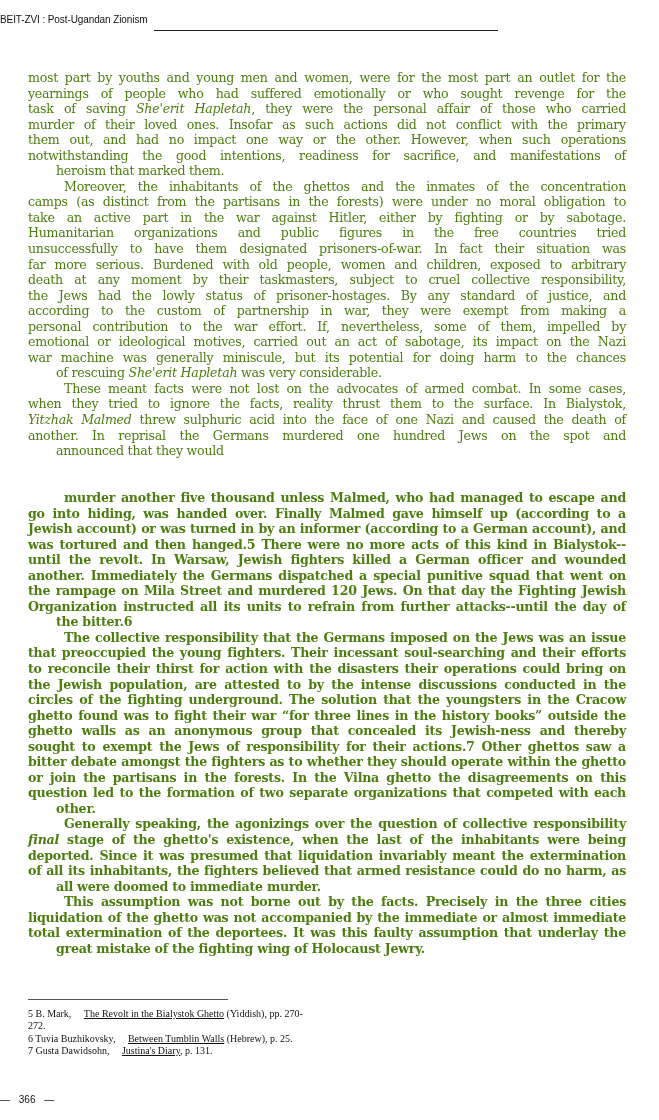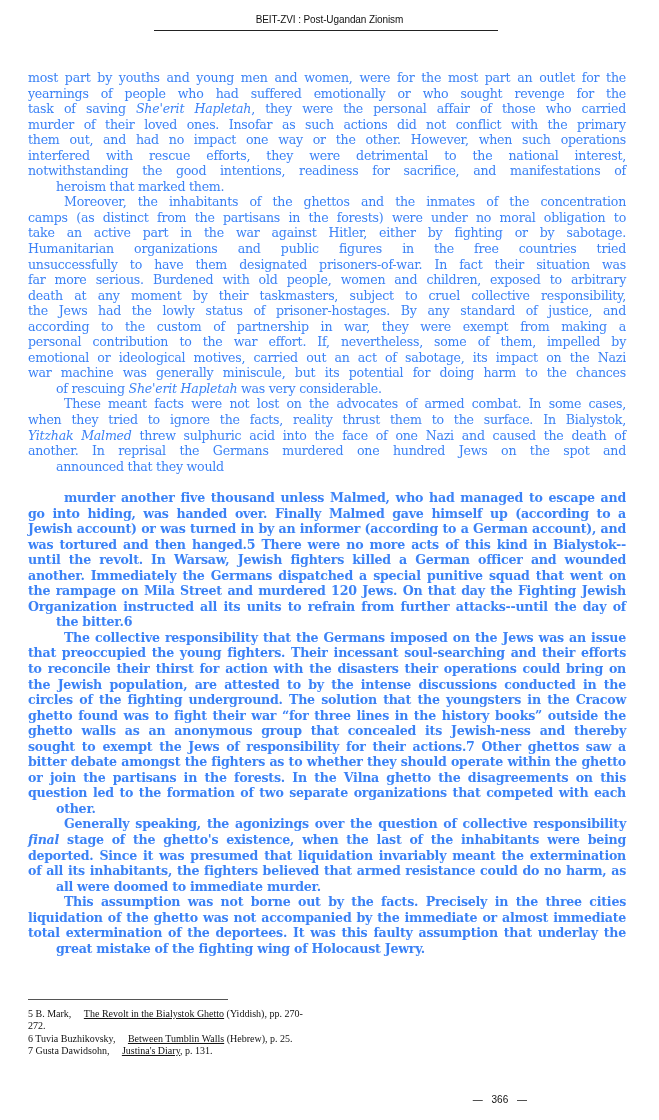--- a/index.html
+++ b/index.html
@@ -5,7 +5,7 @@
     html, body { margin: 0; padding: 0; background: #ffffff; }
     body { width: 659px; height: 1120px; position: relative; overflow: hidden; }
     .running-head {
-      position: absolute; left: 0; width: 659px; top: 14px; text-align: center;
+      position: absolute; left: 0; width: 659px; top: 14px; text-align: left;
       font-family: "Liberation Sans", sans-serif; font-size: 10px; color: #111;
       letter-spacing: -0.1px;
     }

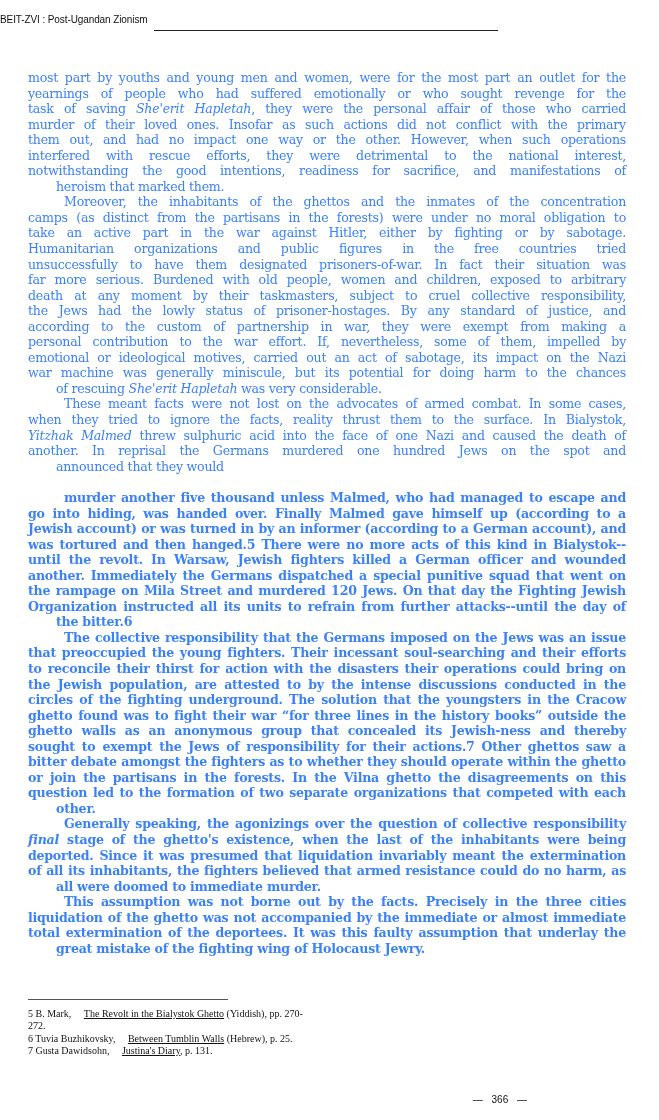--- a/index.html
+++ b/index.html
@@ -15,7 +15,7 @@
     }
     .body-text {
       position: absolute; left: 28px; width: 598px;
-      font-family: "DejaVu Serif", serif; font-size: 12.6px; color: #3b82f6;
+      font-family: "DejaVu Serif", serif; font-size: 12.6px; color: #4d7c0f;
       letter-spacing: -0.25px;
     }
     .ln {

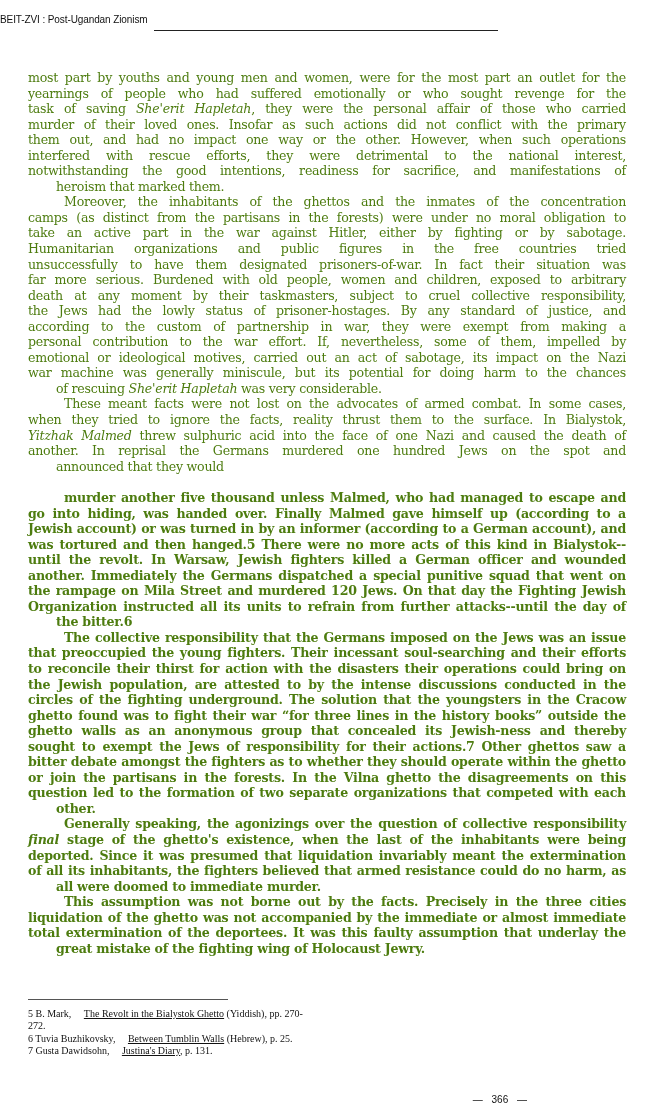--- a/index.html
+++ b/index.html
@@ -53,7 +53,6 @@
     <div class="ln">task of saving  <i>She'erit Hapletah</i>, they were the personal affair of those who carried</div>
     <div class="ln">murder of their loved ones. Insofar as such actions did not conflict with the  primary</div>
     <div class="ln">them out, and had no impact one way or the other. However, when such operations</div>
-    <div class="ln">interfered with rescue efforts, they were detrimental to the national interest,</div>
     <div class="ln">notwithstanding  the good intentions, readiness for sacrifice, and manifestations of</div>
     <div class="ln last">heroism that marked them.</div>
     <div class="ln indent">Moreover, the inhabitants of the ghettos and the inmates of the concentration</div>

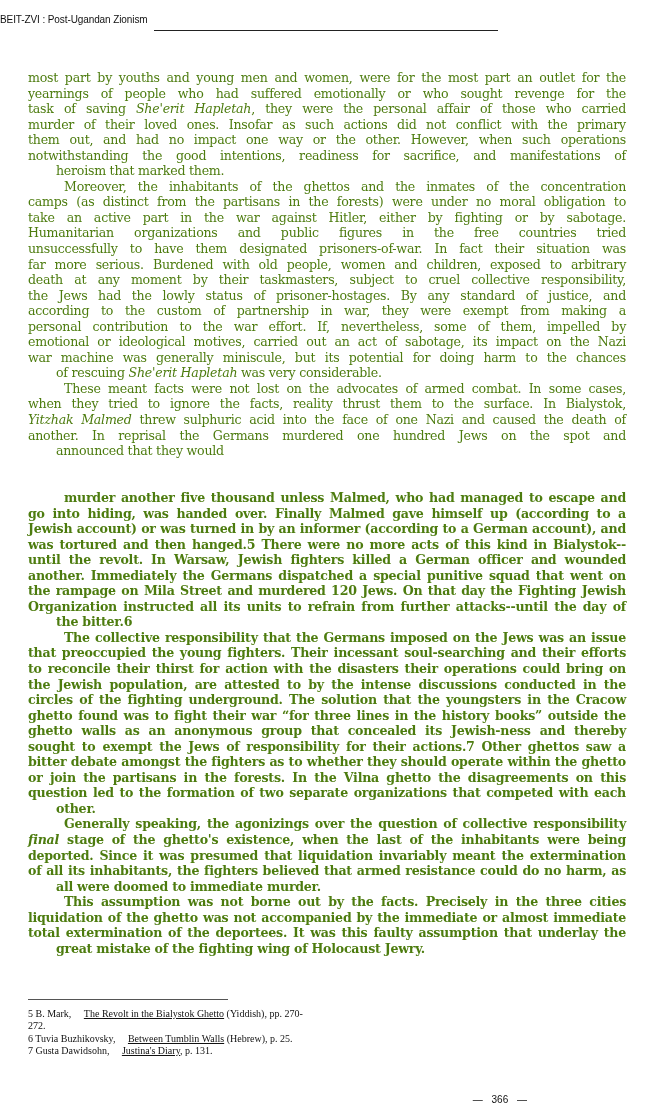--- a/index.html
+++ b/index.html
@@ -36,7 +36,7 @@
     }
     .footnotes u { text-decoration: underline; margin-left: 10px; }
     .page-number {
-      position: absolute; left: 0; width: 527px; top: 1094px; text-align: right;
+      position: absolute; left: 0; width: 527px; top: 1094px; text-align: left;
       font-family: "Liberation Sans", sans-serif; font-size: 10px; color: #111;
       word-spacing: 6px;
     }

